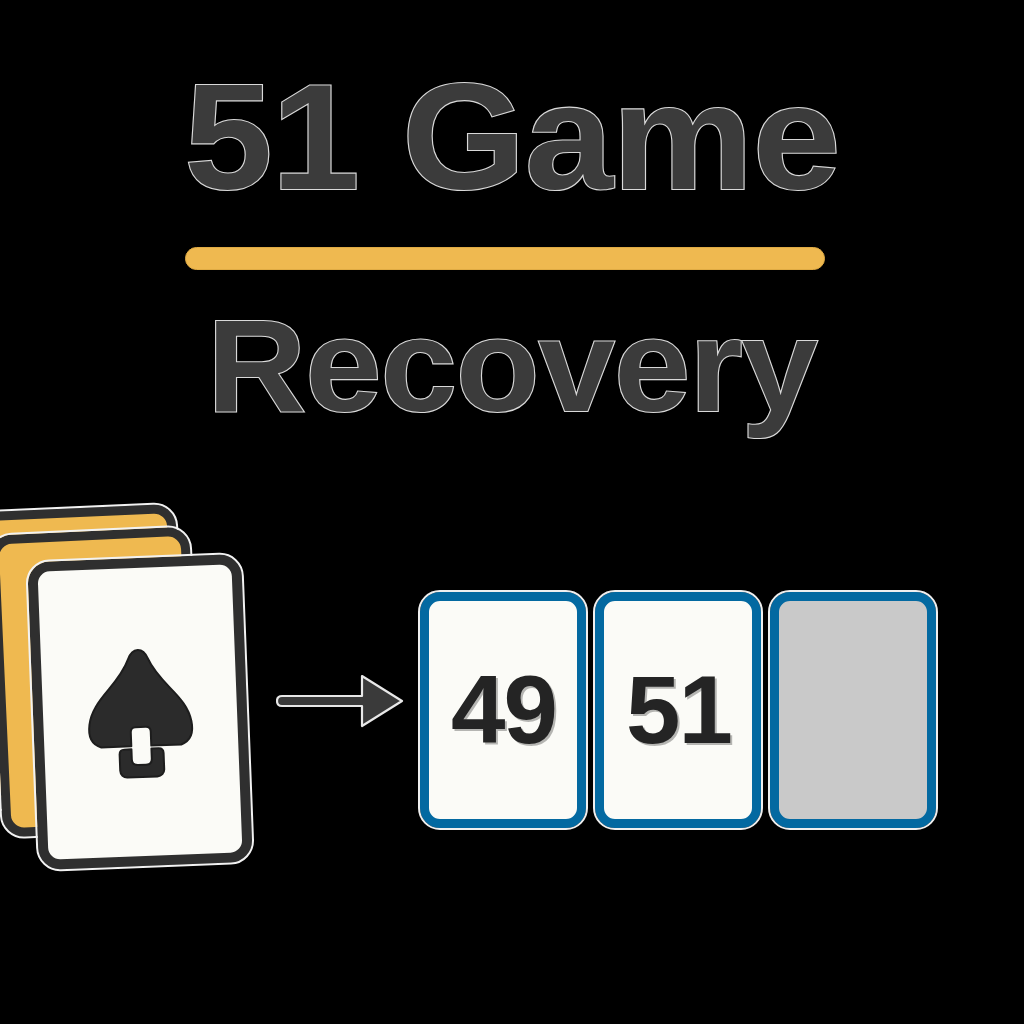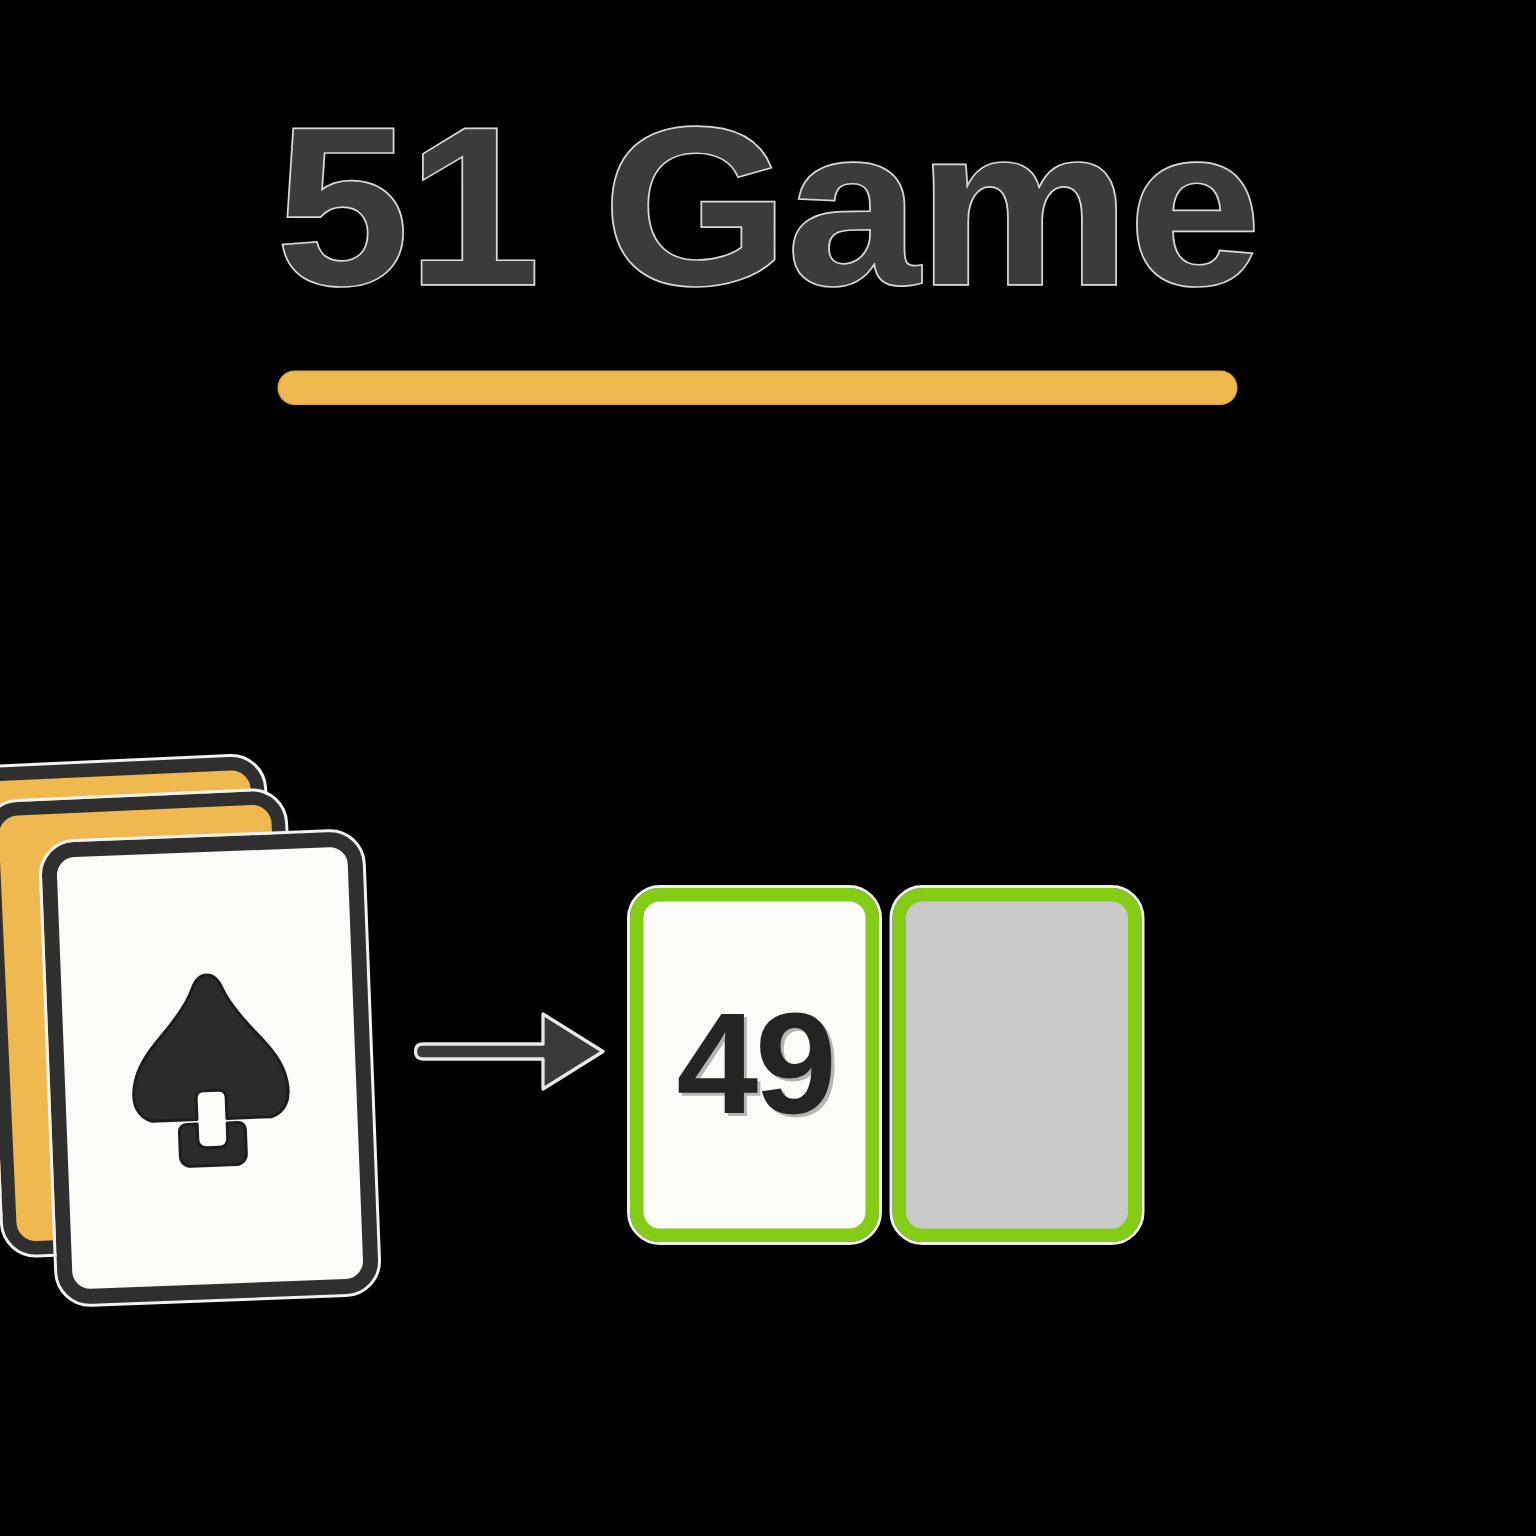--- a/index.html
+++ b/index.html
@@ -186,6 +186,9 @@
 
   <div class="divider"></div>
 
+  <div class="title-sub-wrap">
+    <span class="title-sub">Recovery</span>
+  </div>
 
   <div class="stack">
     <div class="stack-card stack-back-2"></div>

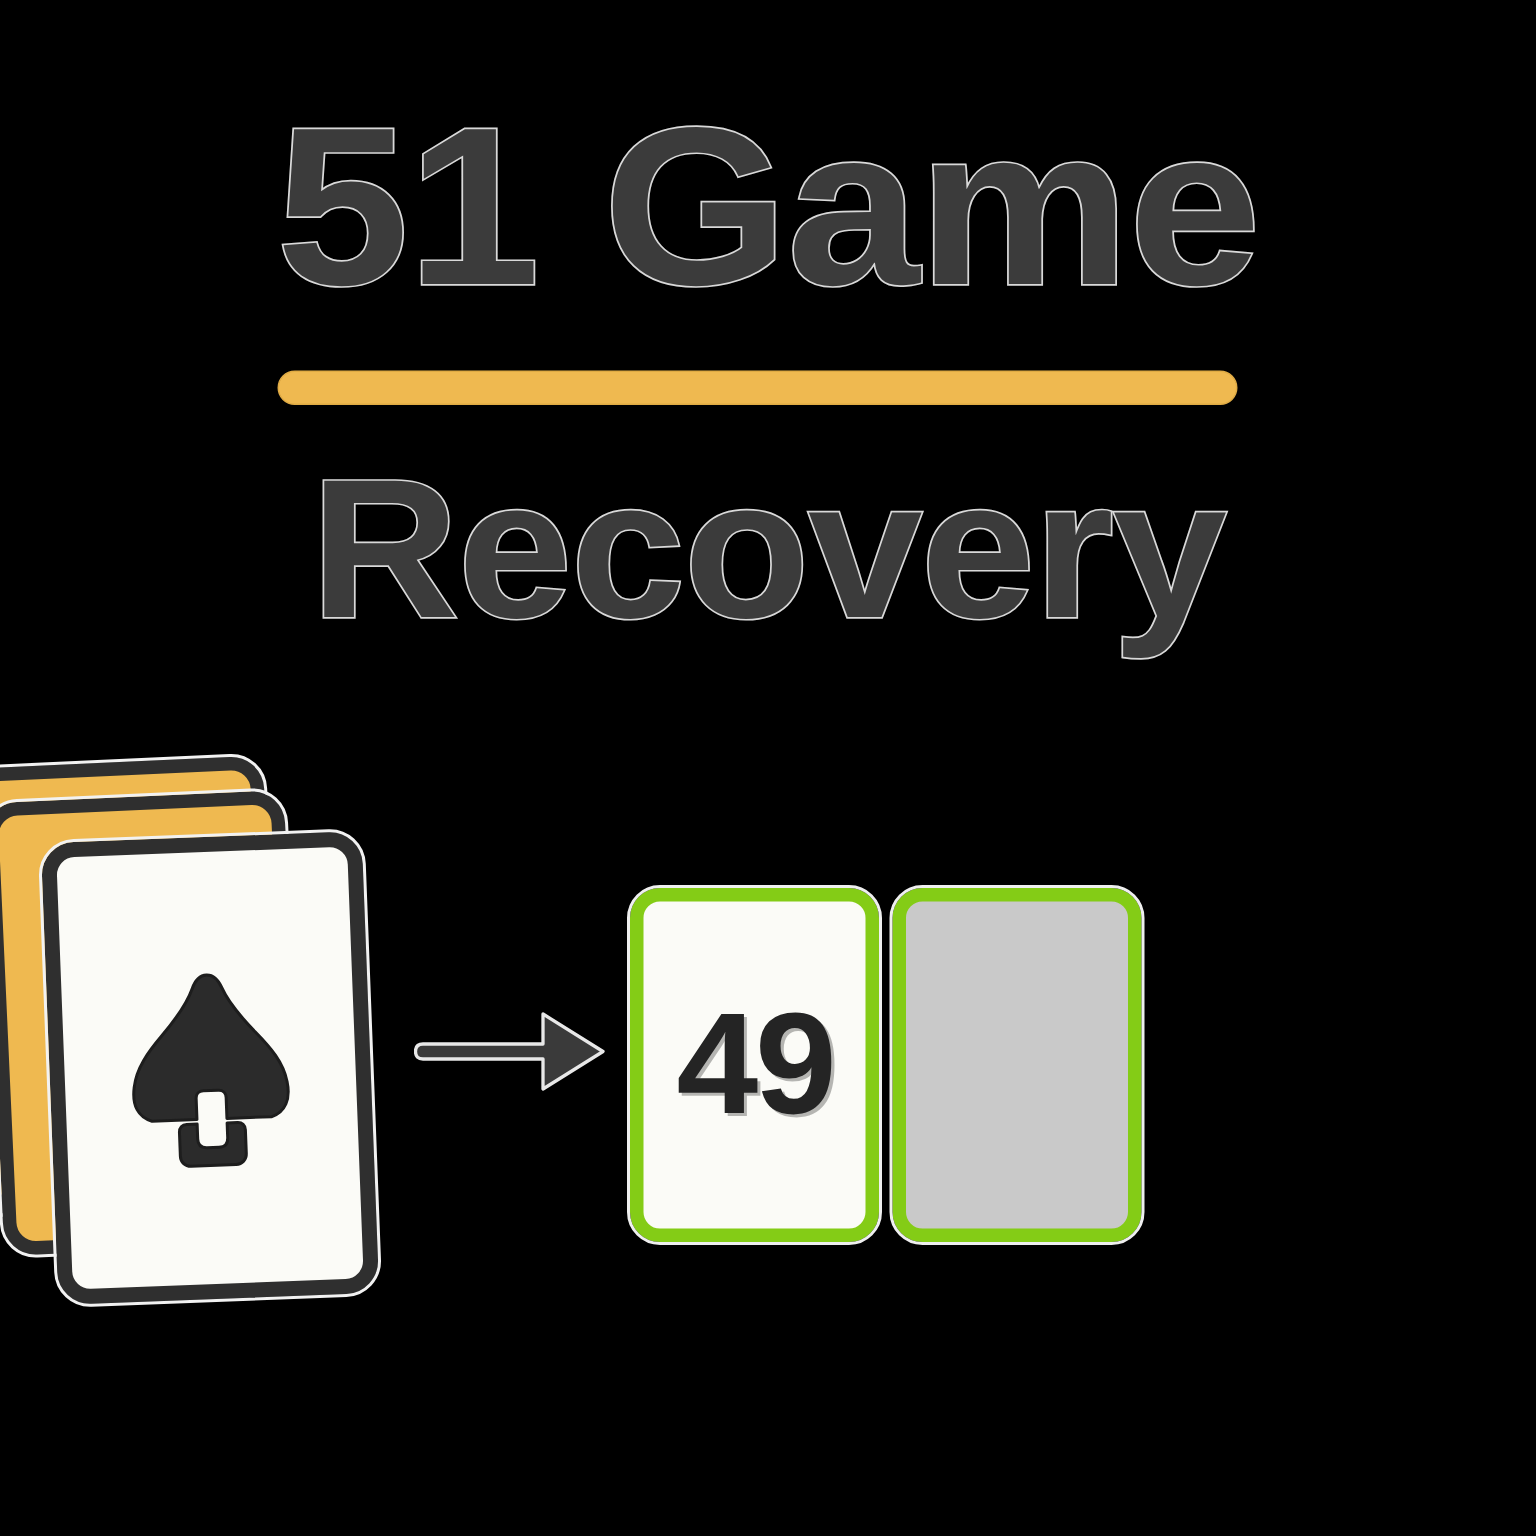--- a/index.html
+++ b/index.html
@@ -152,7 +152,7 @@
     width: 166px;
     height: 236px;
     border-radius: 20px;
-    border: 9px solid #84cc16;
+    border: 9px solid #0369a1;
     outline: 2.5px solid #efefef;
     background: #fbfbf7;
     box-sizing: border-box;

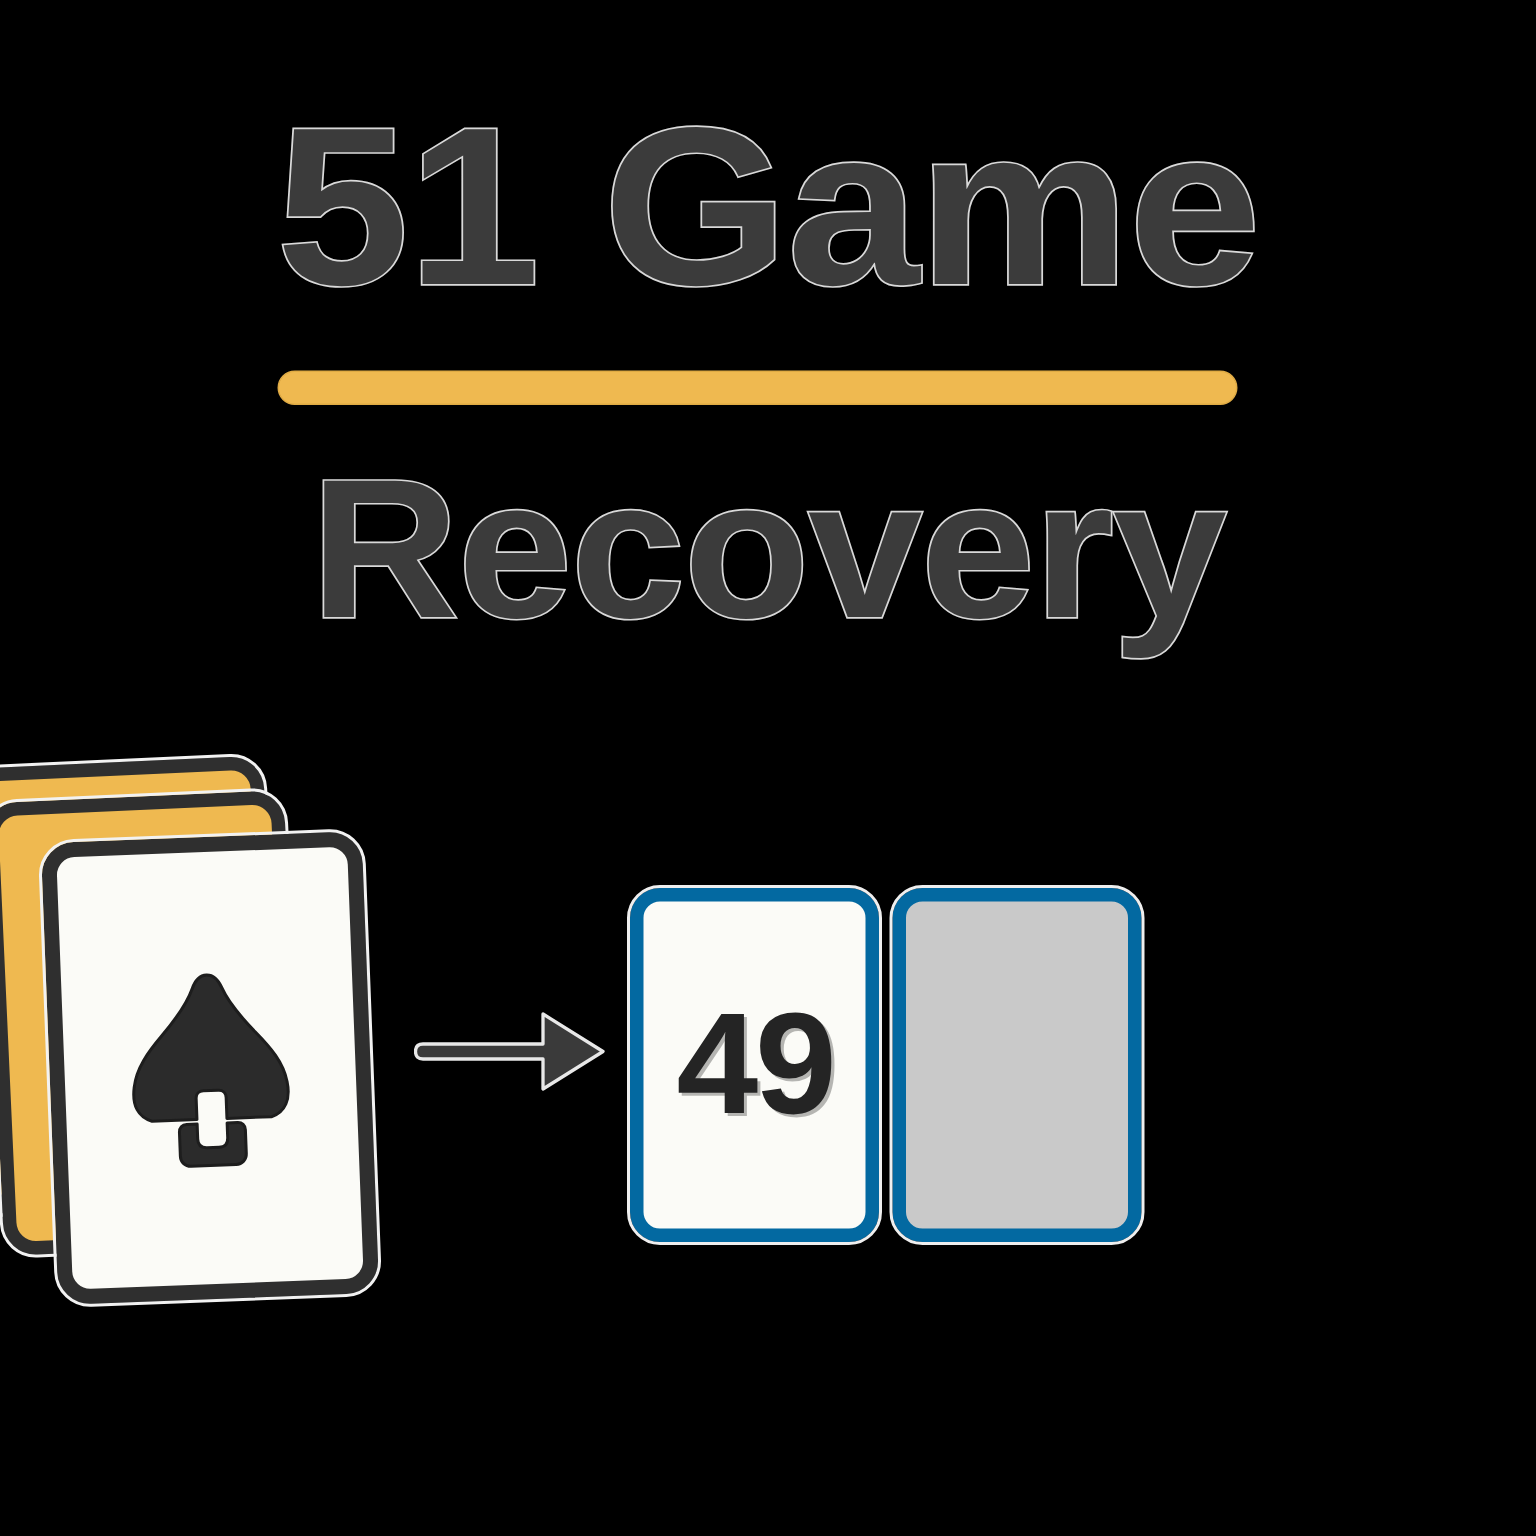--- a/index.html
+++ b/index.html
@@ -248,6 +248,9 @@
     <div class="num-card">
       <span class="num">49</span>
     </div>
+    <div class="num-card">
+      <span class="num">51</span>
+    </div>
     <div class="num-card is-dim">
       <span class="num"></span>
     </div>

